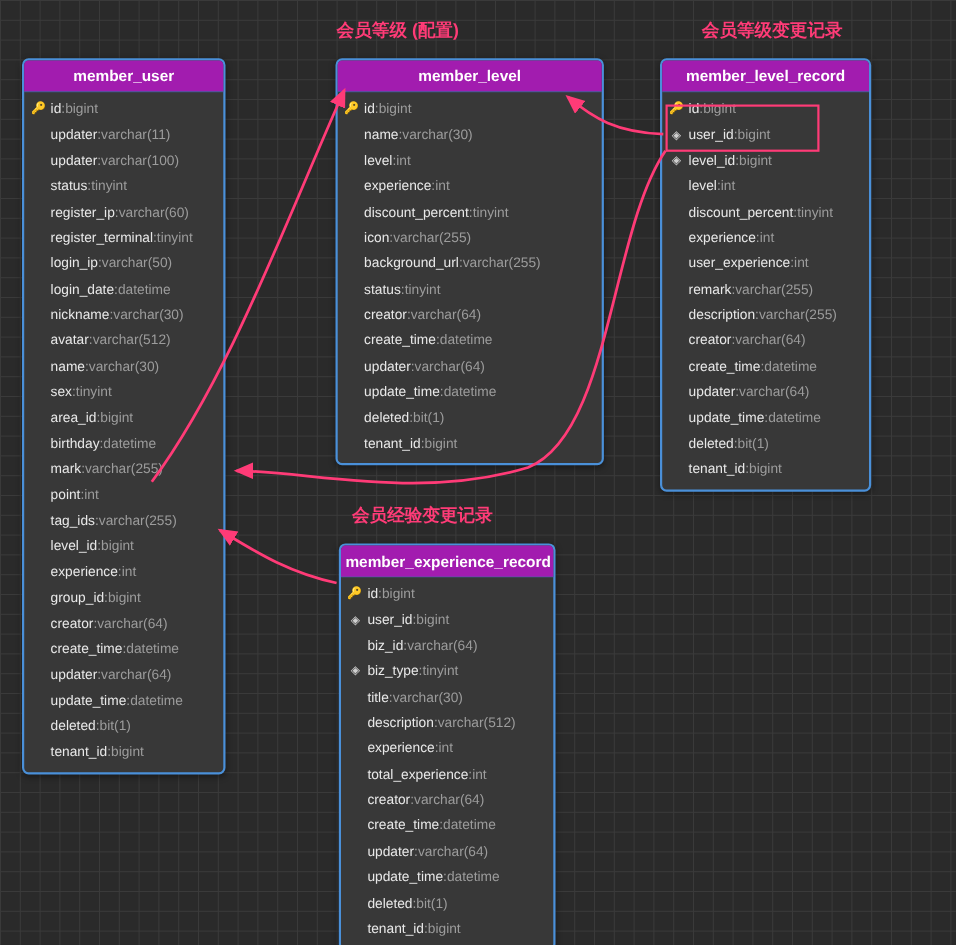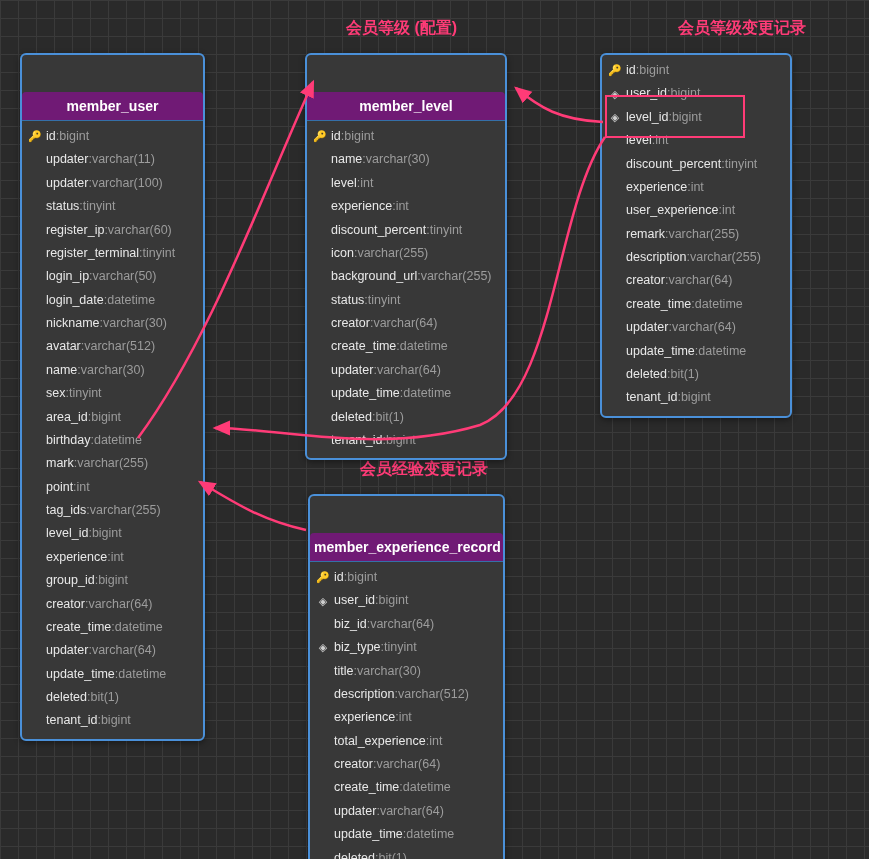--- a/index.html
+++ b/index.html
@@ -67,7 +67,6 @@
     font-weight: 700;
     font-size: 16px;
     white-space: nowrap;
-    padding-left: 40px;
   }
   .highlight-box {
     position: absolute;

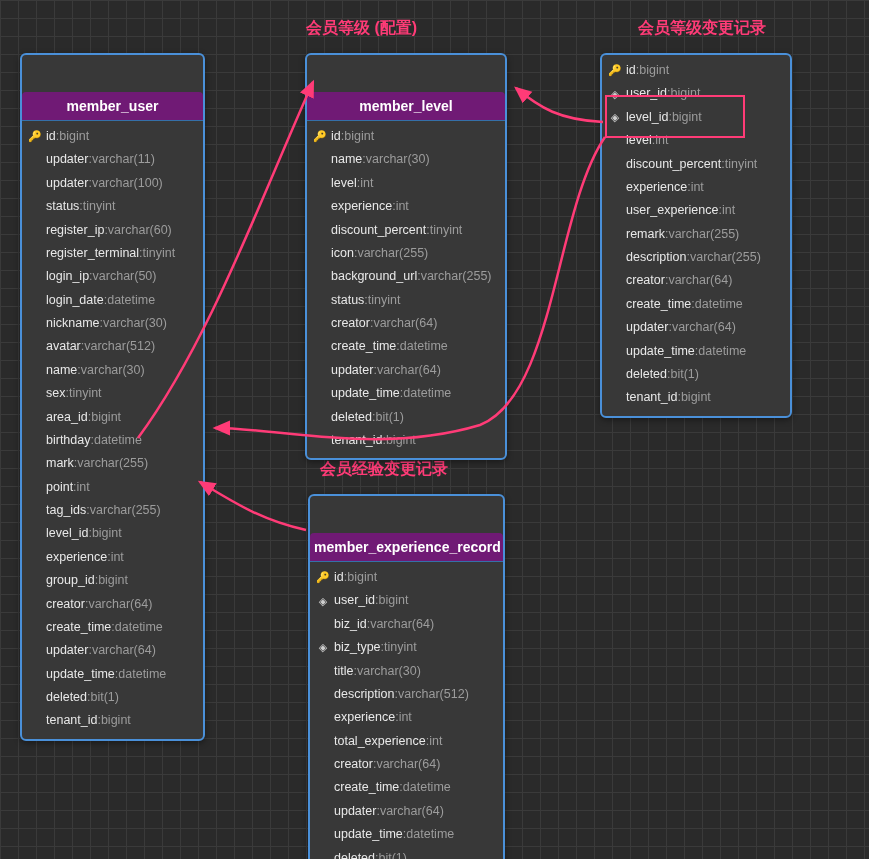--- a/index.html
+++ b/index.html
@@ -30,7 +30,7 @@
     width: 186px;
   }
   .entity-header {
-    background: #701a75;
+    background: #a21caf;
     color: #fff;
     font-weight: 600;
     text-align: center;
@@ -38,7 +38,6 @@
     font-size: 14px;
     border-bottom: 1px solid #3570a8;
     border-radius: 4px 4px 0 0;
-    margin-top: 37px;
   }
   .cols { padding: 4px 0 6px 0; }
   .col {

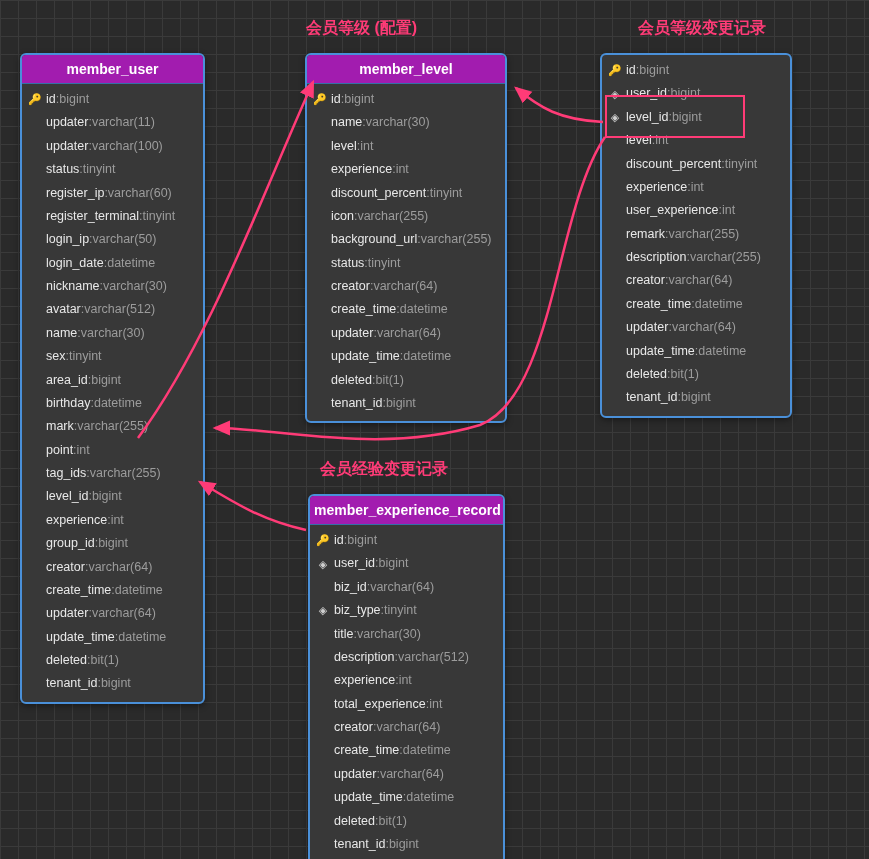--- a/index.html
+++ b/index.html
@@ -252,7 +252,7 @@
     </div>
 </div>
 
-<div class="entity" style="left:305px; top:53px; width:202px;">
+<div class="entity" style="left:305px; top:53px; width:244px;">
   <div class="entity-header">member_level</div>
   <div class="cols" id="cols-member_level">
       <div class="col">

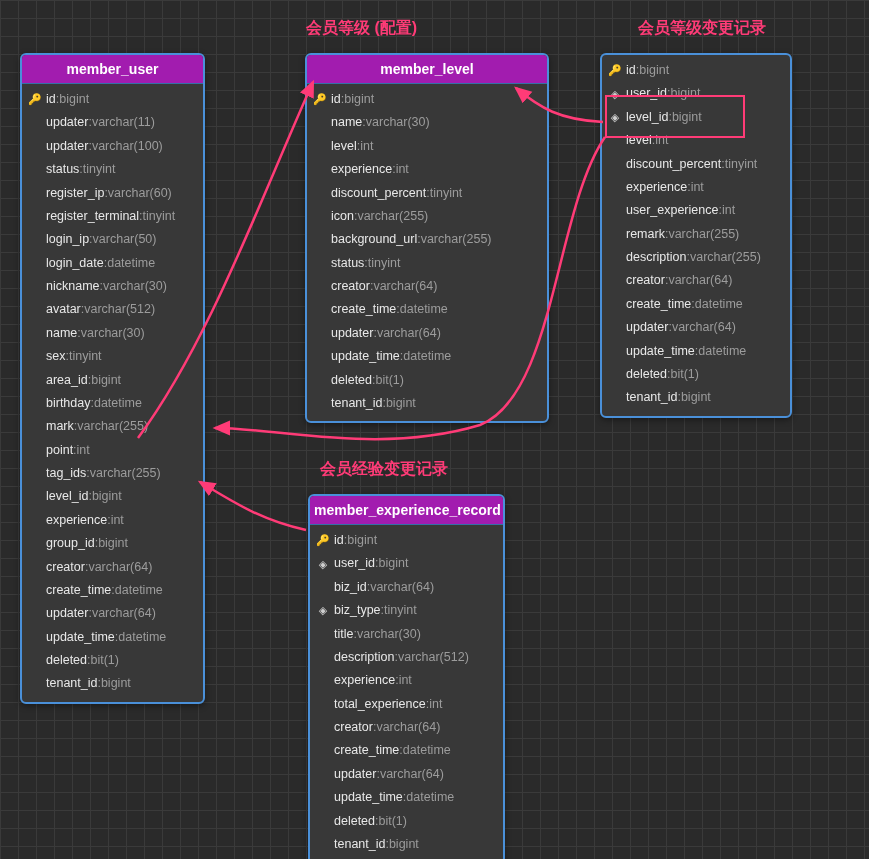--- a/index.html
+++ b/index.html
@@ -343,6 +343,7 @@
 </div>
 
 <div class="entity" style="left:600px; top:53px; width:192px;">
+  <div class="entity-header">member_level_record</div>
   <div class="cols" id="cols-member_level_record">
       <div class="col">
         <span class="icon pk">🔑</span>

